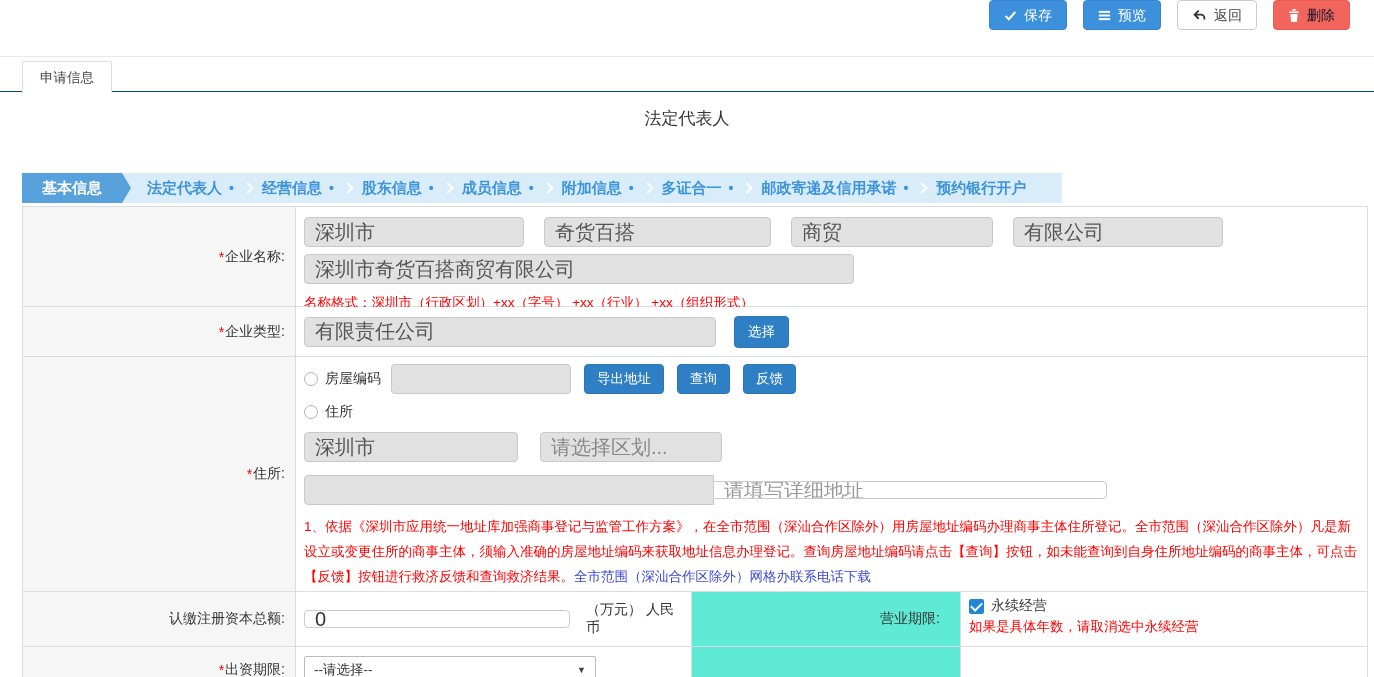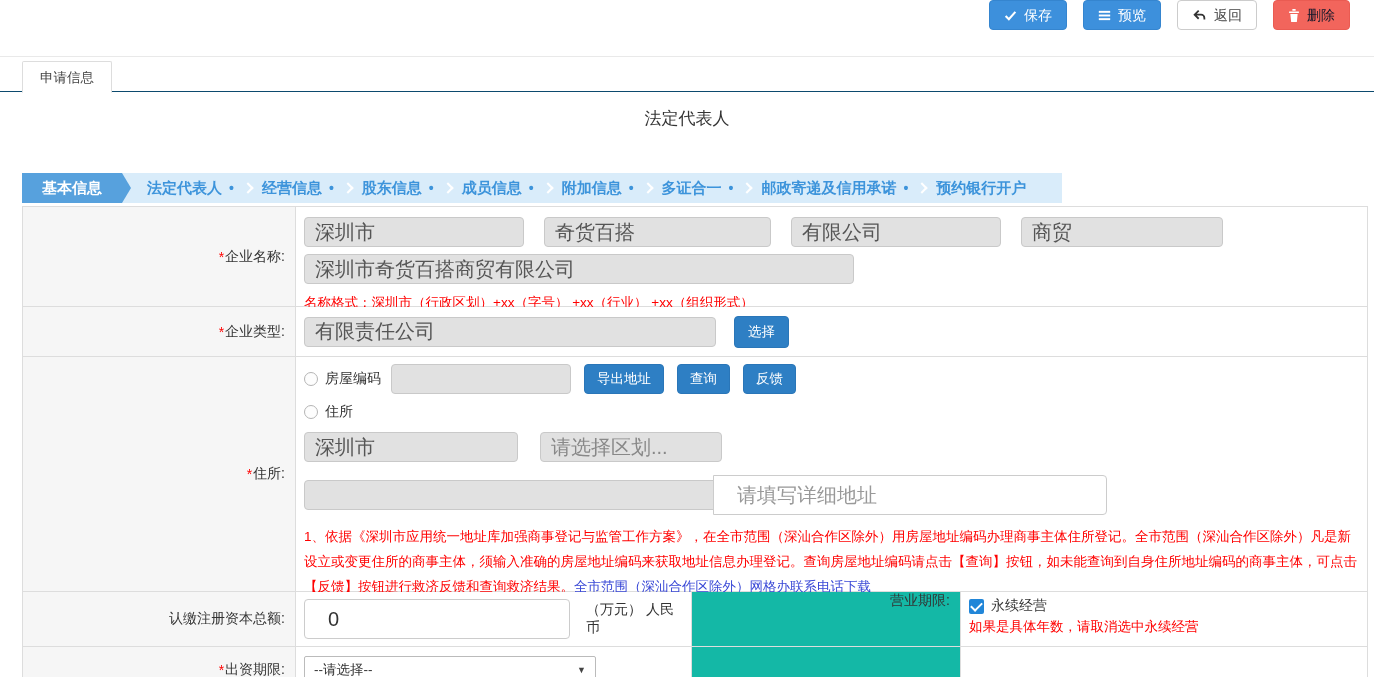--- a/index.html
+++ b/index.html
@@ -216,8 +216,8 @@
       <div class="inputs-line">
         <input class="ginput w1" value="深圳市" style="">
         <input class="ginput w2" value="奇货百搭" style="">
+        <input class="ginput w3" value="商贸" style="">
         <input class="ginput w4" value="有限公司" style="">
-        <input class="ginput w3" value="商贸" style="">
       </div>
       <div class="full-line">
         <input class="ginput" value="深圳市奇货百搭商贸有限公司" style="">

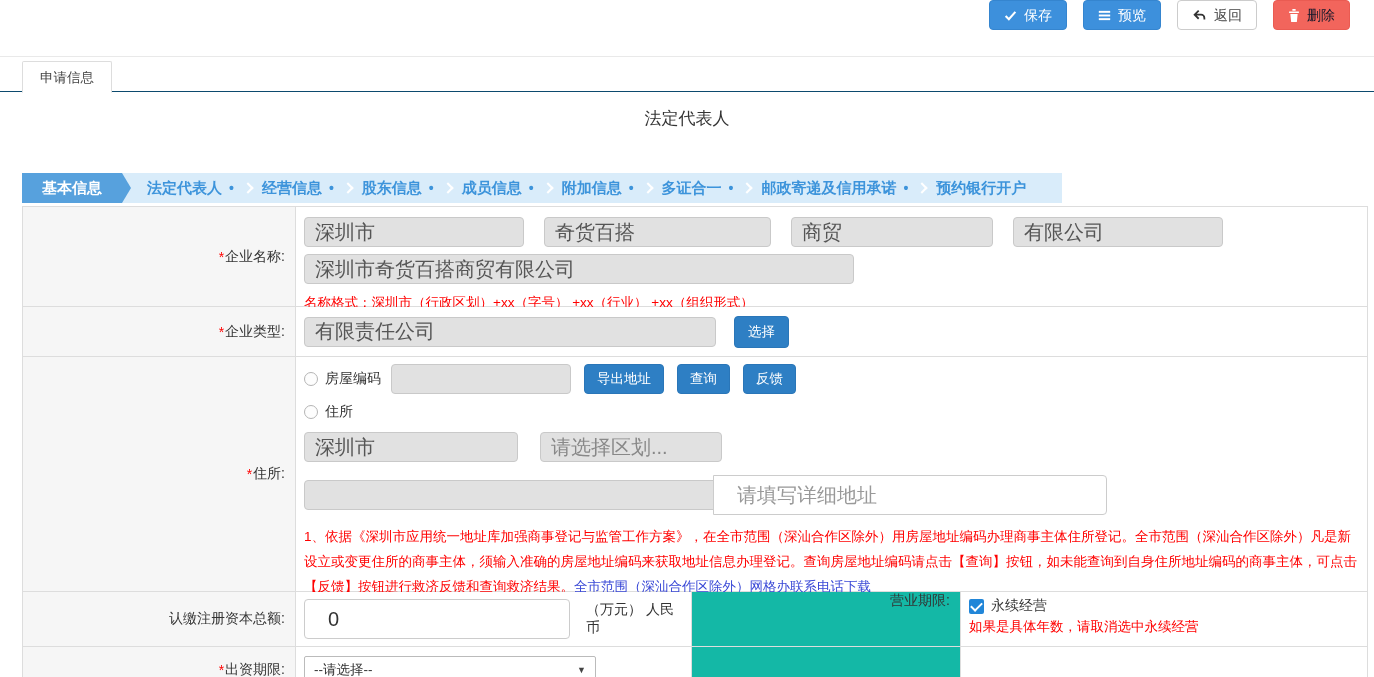--- a/index.html
+++ b/index.html
@@ -56,7 +56,7 @@
     height:30px; padding:0 10px; color:#555; }
   .ginput::placeholder { color:#888; }
   .winput { background:#fff; border:1px solid #ccc; border-radius:4px;
-    height:40px; padding:0 23px; color:#333; }
+    height:18px; padding:0 10px; color:#333; }
   .winput::placeholder { color:#999; }
 
   .row-name { height:100px; }

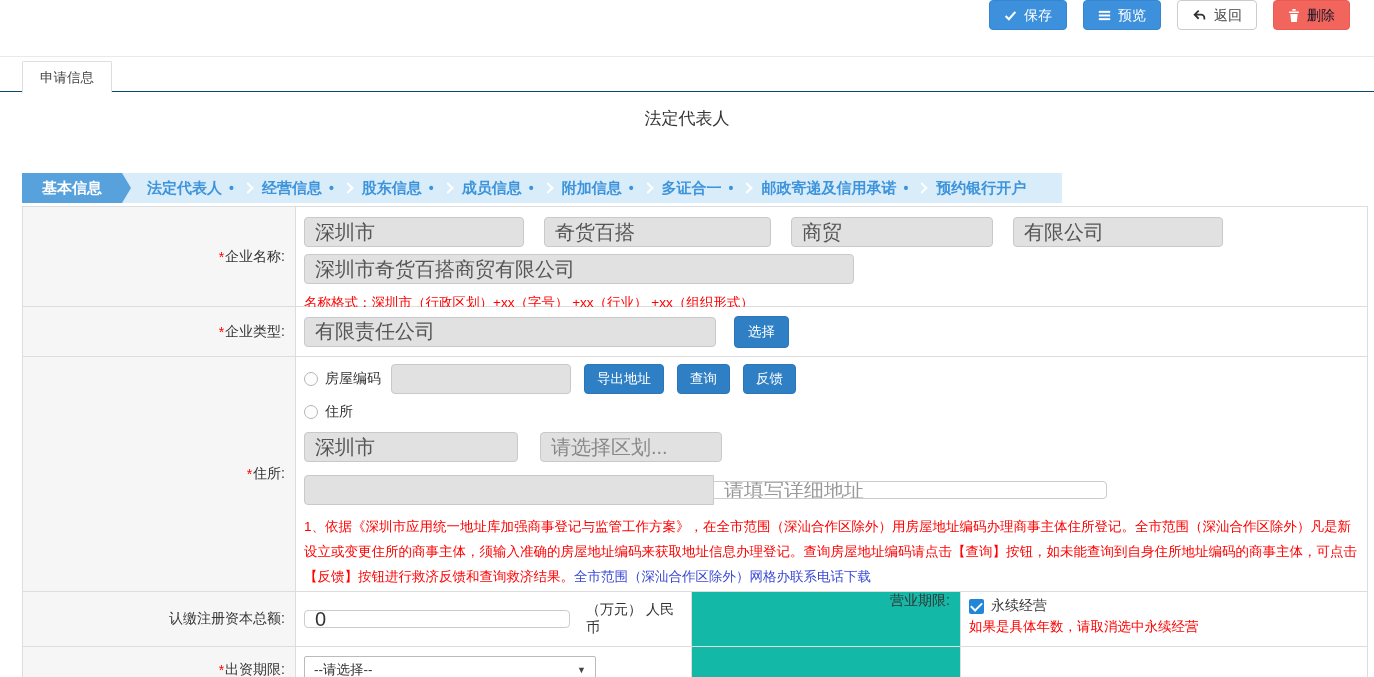--- a/index.html
+++ b/index.html
@@ -45,9 +45,9 @@
   .frow { display:flex; border-bottom:1px solid #ddd; }
   .flabel { width:273px; min-width:273px; background:#f6f6f6; border-right:1px solid #ddd;
     display:flex; align-items:center; justify-content:flex-end; padding-right:10px; }
-  .flabel2 { width:270px; min-width:270px; background:#14b8a6;
+  .flabel2 { width:270px; min-width:270px; background:#5eead4;
     border-left:1px solid #ddd; border-right:1px solid #ddd;
-    display:flex; align-items:flex-start; justify-content:flex-end; padding-right:10px; }
+    display:flex; align-items:center; justify-content:flex-end; padding-right:20px; }
   .fcontent { flex:1; background:#fff; padding:8px; }
   .req { color:#f00; margin-right:1px; }
 

